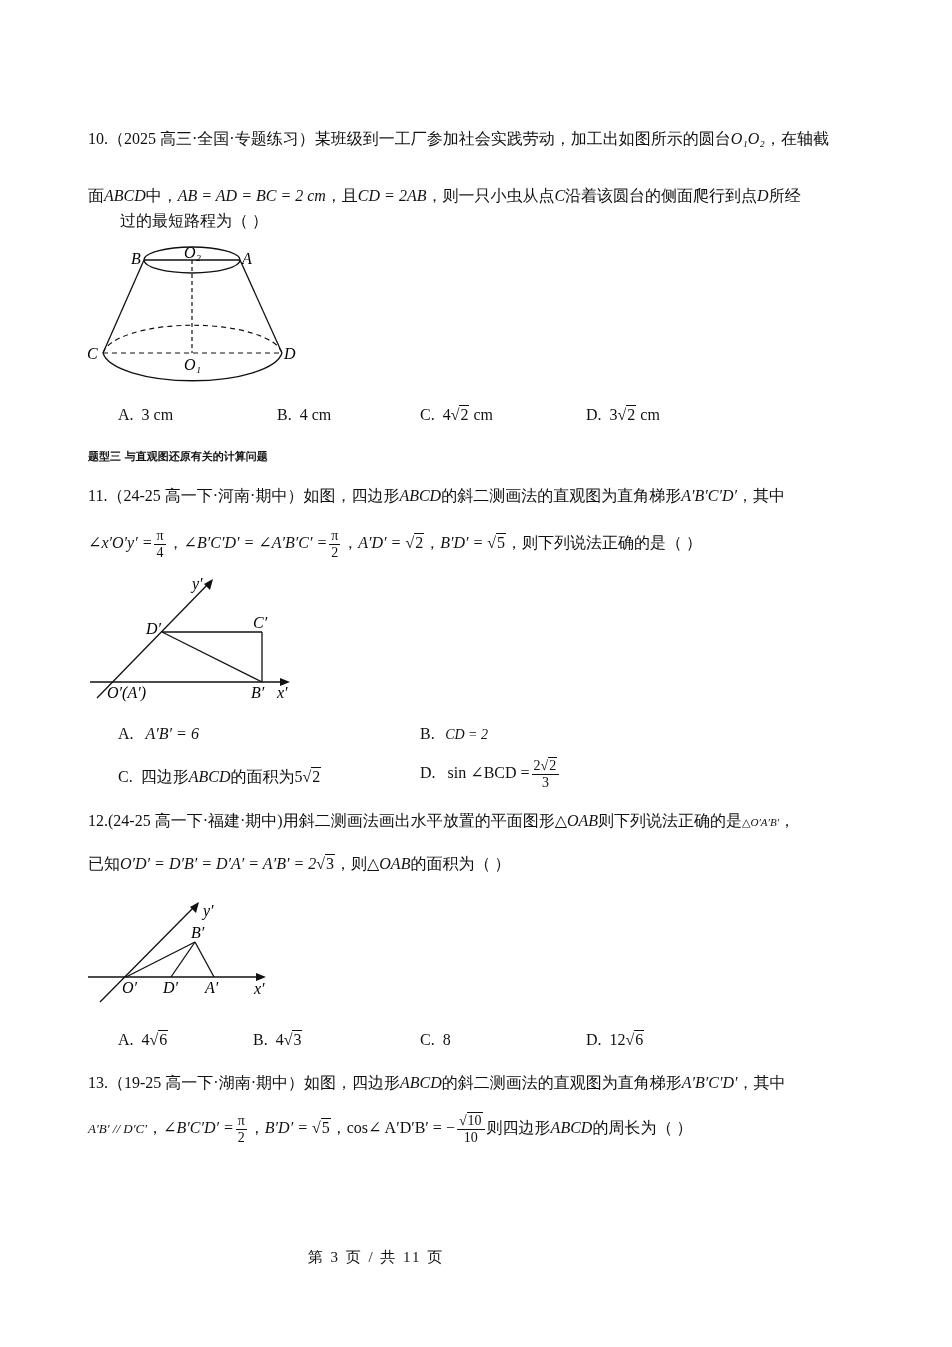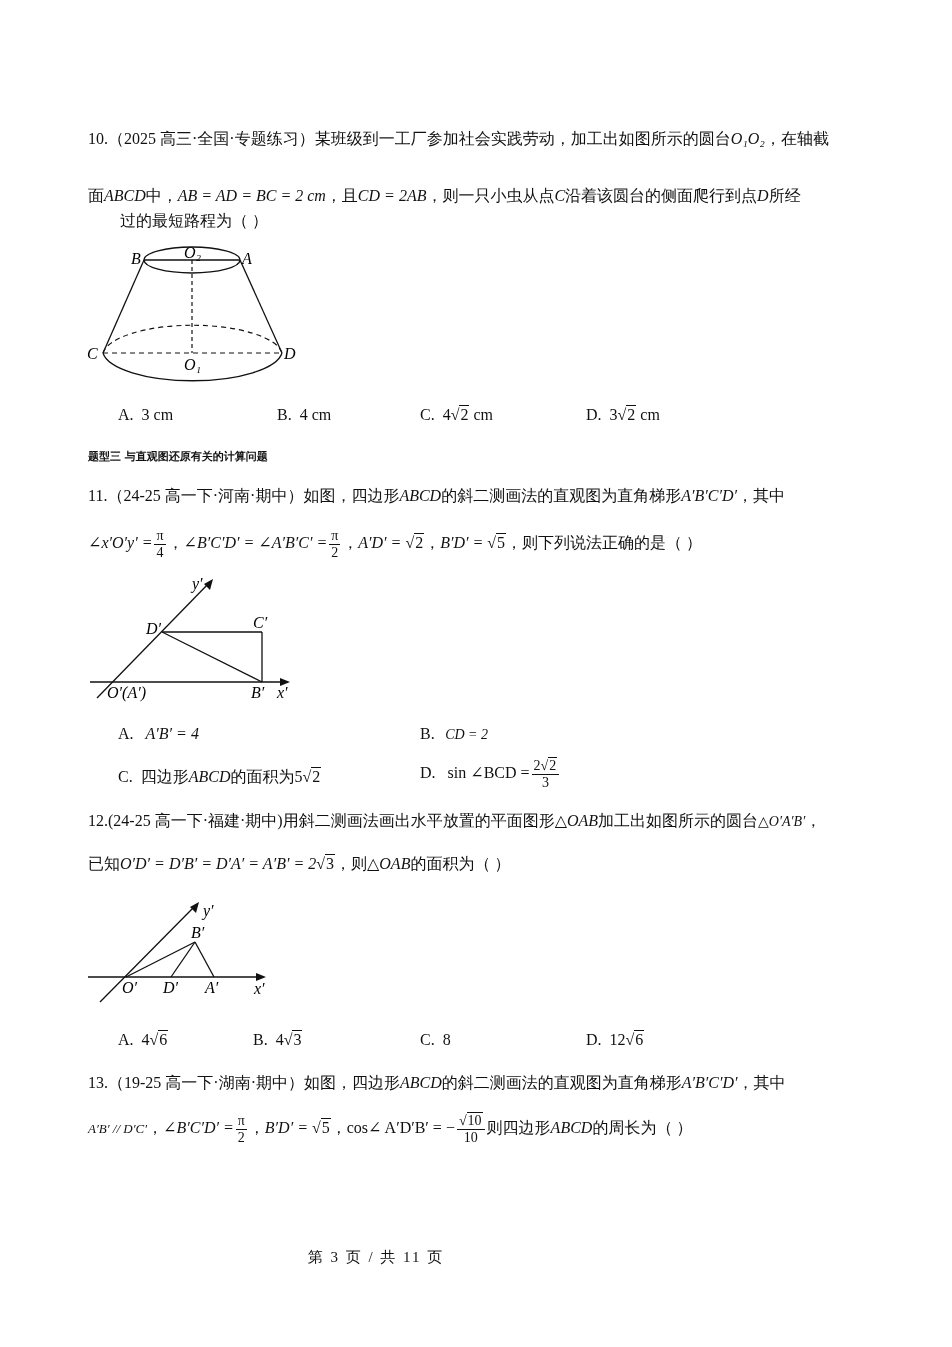--- a/index.html
+++ b/index.html
@@ -81,7 +81,7 @@
   <text x="197" y="128">x′</text>
 </svg>
 
-<div class="opt" style="left:118px;top:723px;"><span>A.</span>&nbsp;&nbsp;&nbsp;<span class="i">A′B′ = 4</span></div>
+<div class="opt" style="left:118px;top:723px;"><span>A.</span>&nbsp;&nbsp;&nbsp;<span class="i">A′B′ = 6</span></div>
 <div class="opt" style="left:420px;top:723px;font-size:14px;"><span style="font-size:16px">B.</span>&nbsp;&nbsp;&nbsp;<span class="i">CD = 2</span></div>
 <div class="opt" style="left:118px;top:766px;"><span>C.</span>&nbsp;&nbsp;<span>四边形</span><span class="i">ABCD</span><span>的面积为</span><span>5</span><span class="sqrt">√<span class="rad">2</span></span></div>
 <div class="opt" style="left:420px;top:758px;"><span>D.</span>&nbsp;&nbsp;&nbsp;<span>sin ∠BCD =</span><span class="frac">

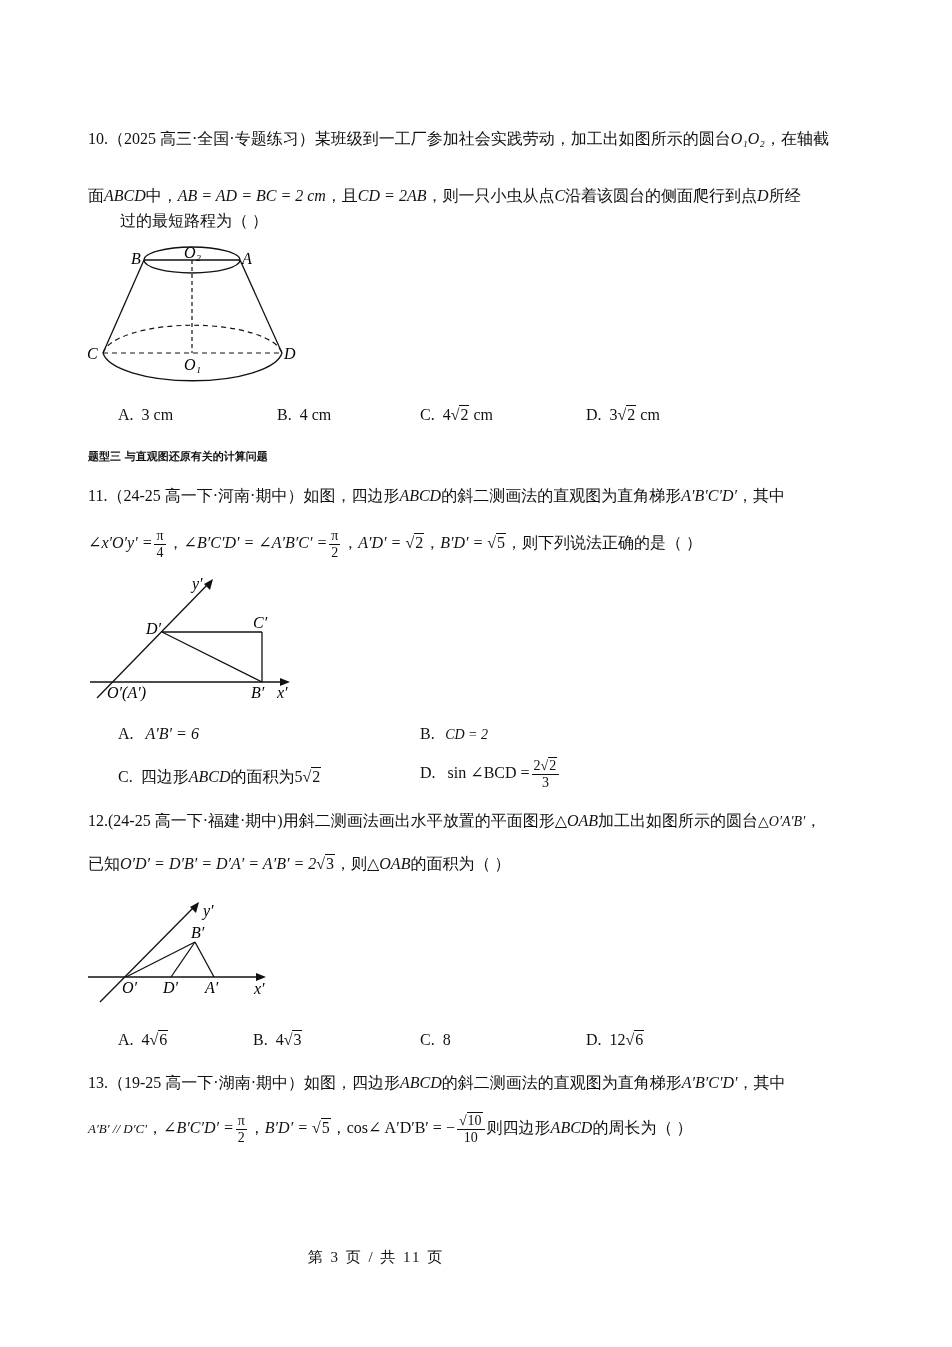--- a/index.html
+++ b/index.html
@@ -90,7 +90,7 @@
     </span></div>
 
 <div class="line" style="top:810px;">
-  <span>12.</span><span>(24-25 高一下·福建·期中)</span><span>用斜二测画法画出水平放置的平面图形</span><span class="i">△OAB</span><span>加工出如图所示的圆台</span><span class="i" style="font-size:14px">△O′A′B′</span><span>，</span>
+  <span>12.</span><span>(24-25 高一下·福建·期中)</span><span>用斜二测画法画出水平放置的平面图形</span><span class="i">△OAB</span><span>则下列说法正确的是</span><span class="i" style="font-size:14px">△O′A′B′</span><span>，</span>
 </div>
 <div class="line" style="top:853px;">
   <span>已知</span><span class="i">O′D′ = D′B′ = D′A′ = A′B′ = 2</span><span class="sqrt">√<span class="rad">3</span></span><span>，则</span><span class="i">△OAB</span><span>的面积为（      ）</span>

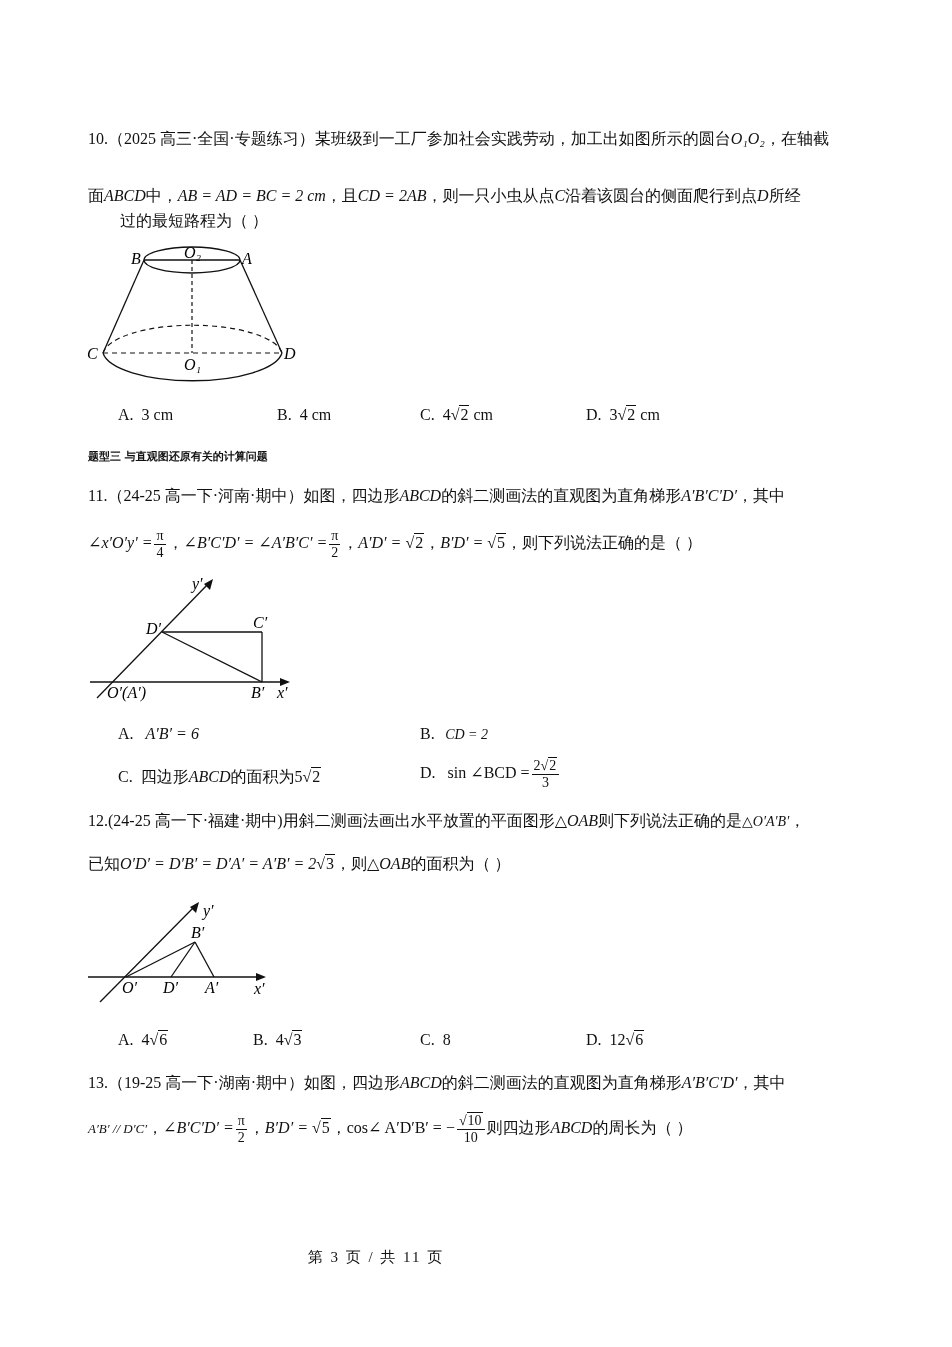--- a/index.html
+++ b/index.html
@@ -90,7 +90,7 @@
     </span></div>
 
 <div class="line" style="top:810px;">
-  <span>12.</span><span>(24-25 高一下·福建·期中)</span><span>用斜二测画法画出水平放置的平面图形</span><span class="i">△OAB</span><span>则下列说法正确的是</span><span class="i" style="font-size:14px">△O′A′B′</span><span>，</span>
+  <span>12.</span><span>(24-25 高一下·福建·期中)</span><span>用斜二测画法画出水平放置的平面图形</span><span class="i">△OAB</span><span>则下列说法正确的是</span><span class="i" style="font-size:11px">△O′A′B′</span><span>，</span>
 </div>
 <div class="line" style="top:853px;">
   <span>已知</span><span class="i">O′D′ = D′B′ = D′A′ = A′B′ = 2</span><span class="sqrt">√<span class="rad">3</span></span><span>，则</span><span class="i">△OAB</span><span>的面积为（      ）</span>

